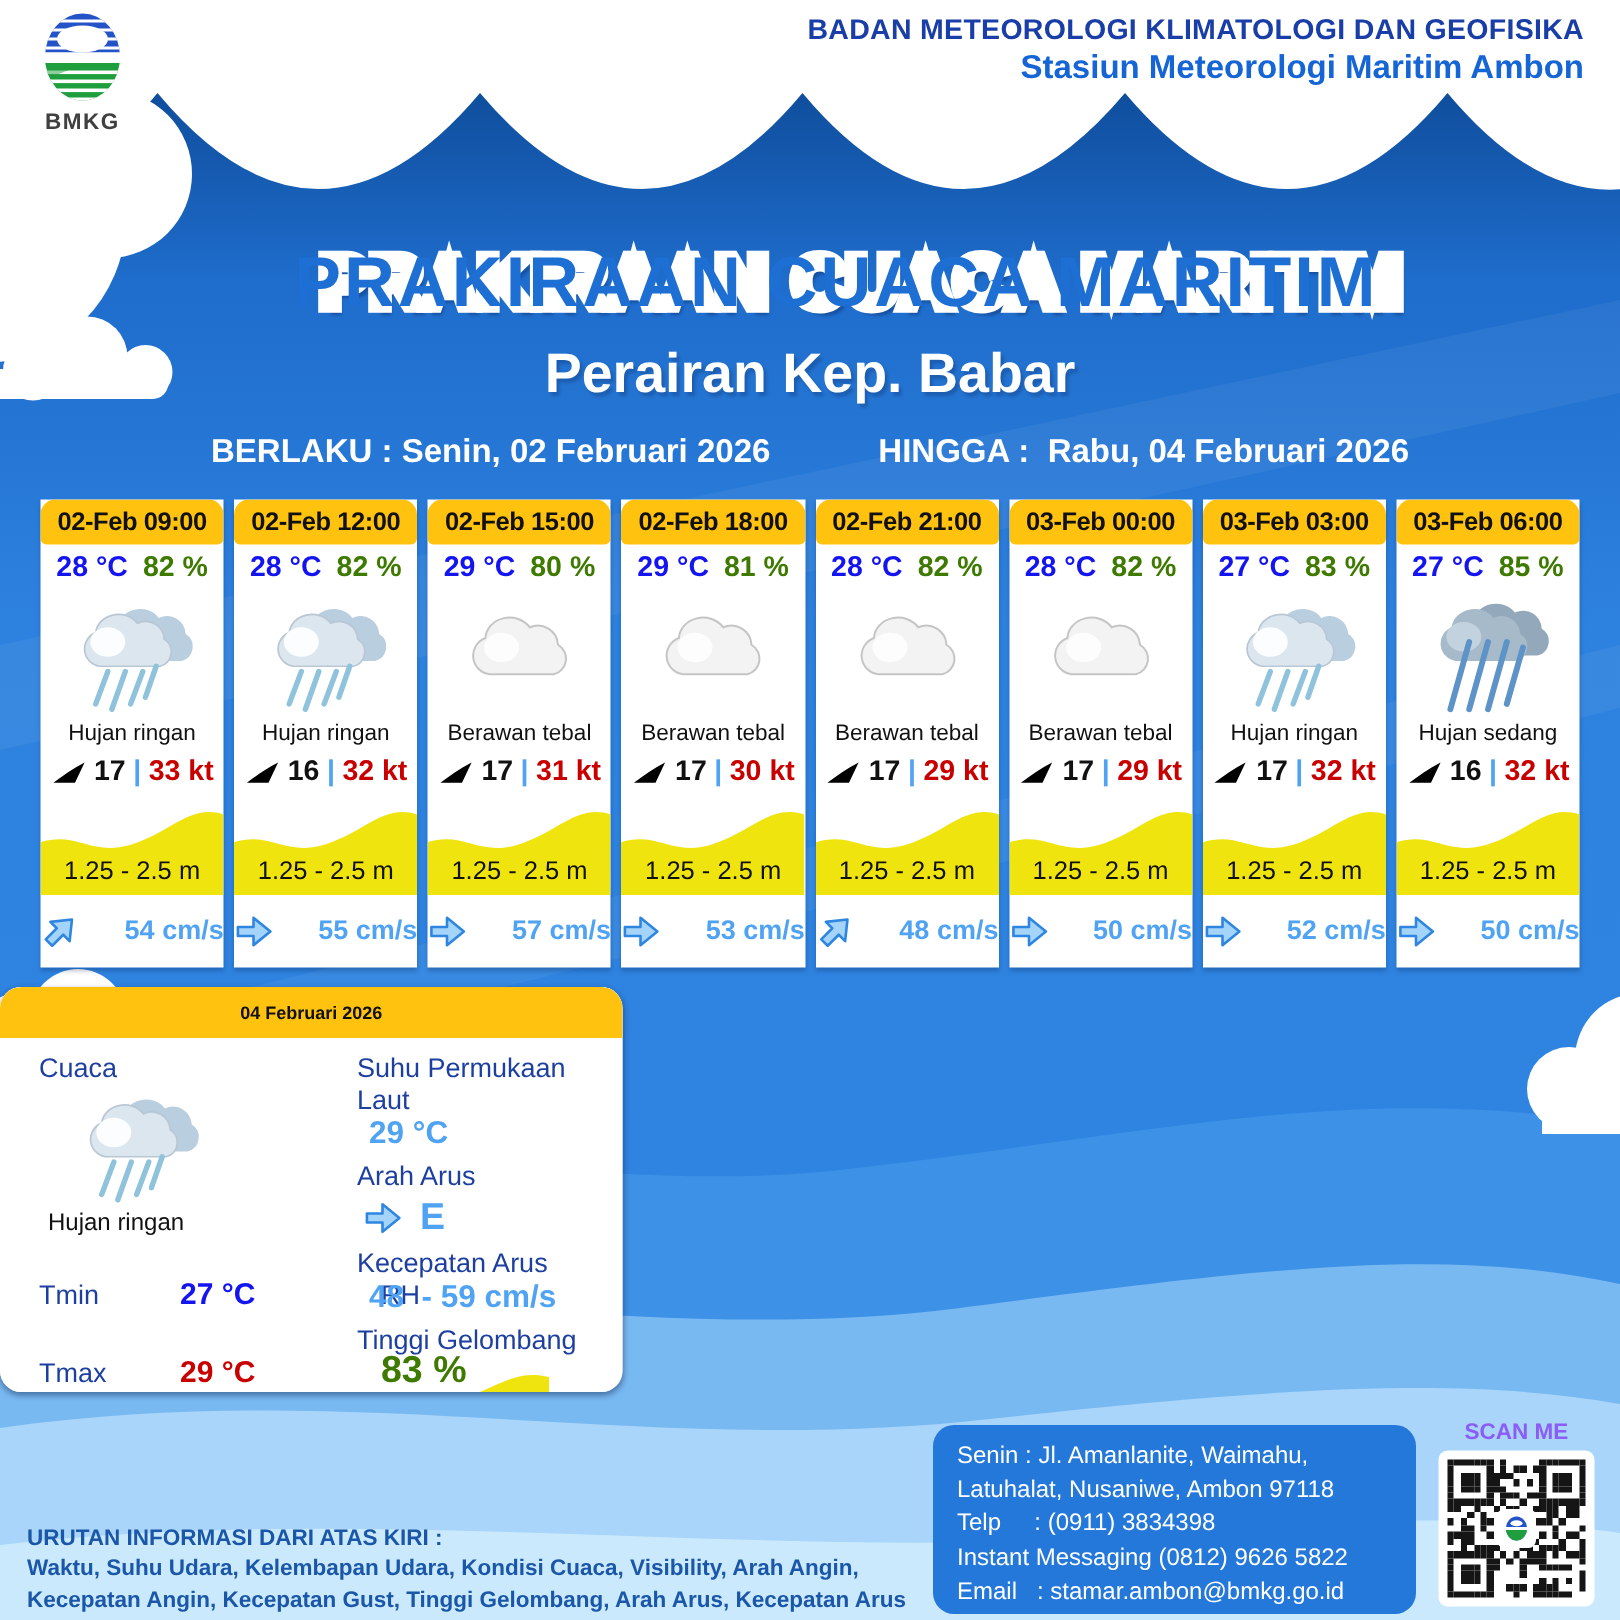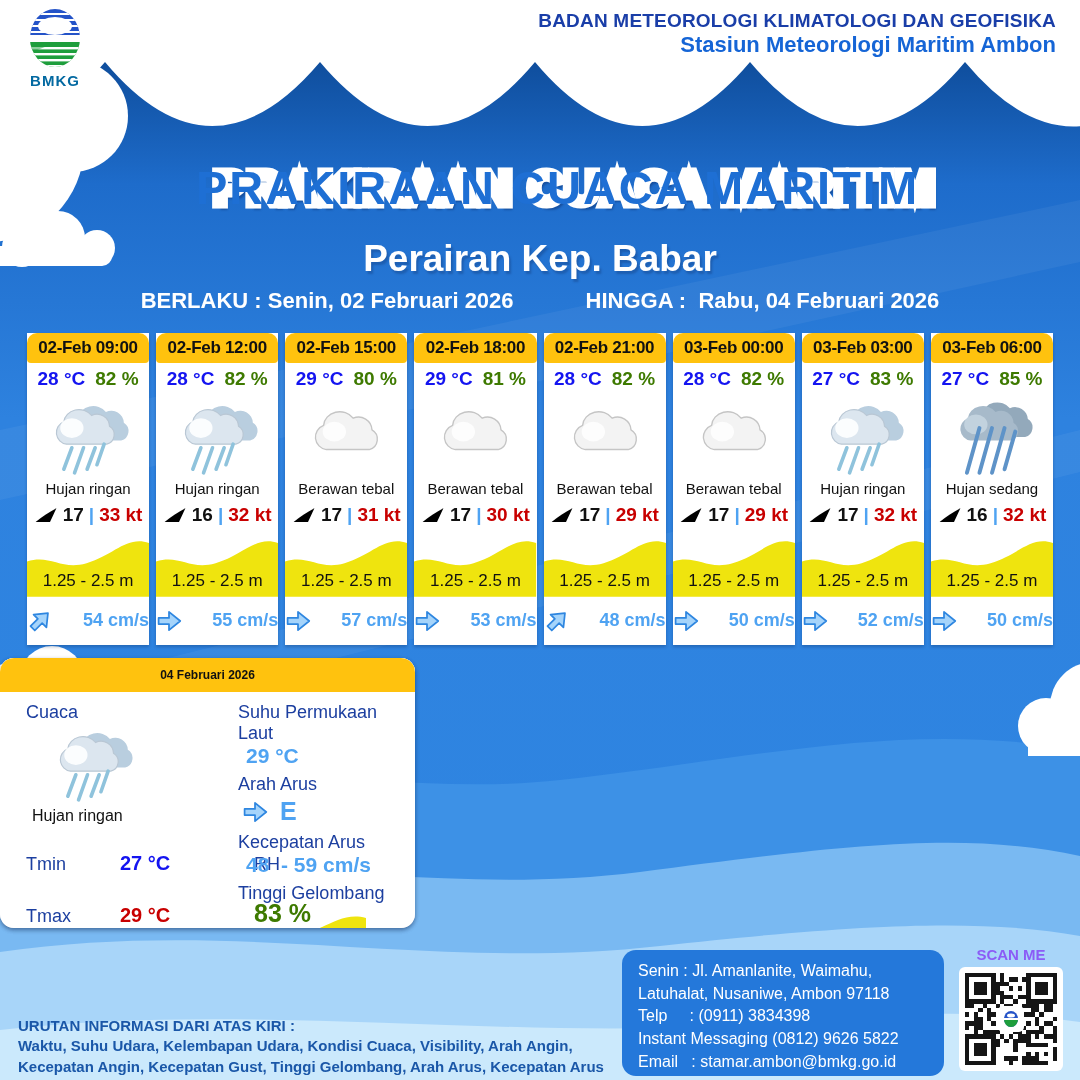--- a/index.html
+++ b/index.html
@@ -11,7 +11,7 @@
   .hdr-line1{font-size:19px;font-weight:bold;color:var(--header-navy);letter-spacing:.2px;}
   .hdr-line2{font-size:22px;font-weight:bold;color:var(--header-blue);}
   .logo-wrap{position:absolute;top:8px;left:20px;z-index:5;text-align:center;width:70px;}
-  .logo-txt{font-size:15px;font-weight:bold;color:#0369a1;margin-top:-2px;letter-spacing:1px;}
+  .logo-txt{font-size:15px;font-weight:bold;color:#404040;margin-top:-2px;letter-spacing:1px;}
   
   .title-wrap{position:absolute;top:160px;left:0;width:100%;text-align:center;z-index:4;}
   .title-stack{position:relative;display:inline-block;}

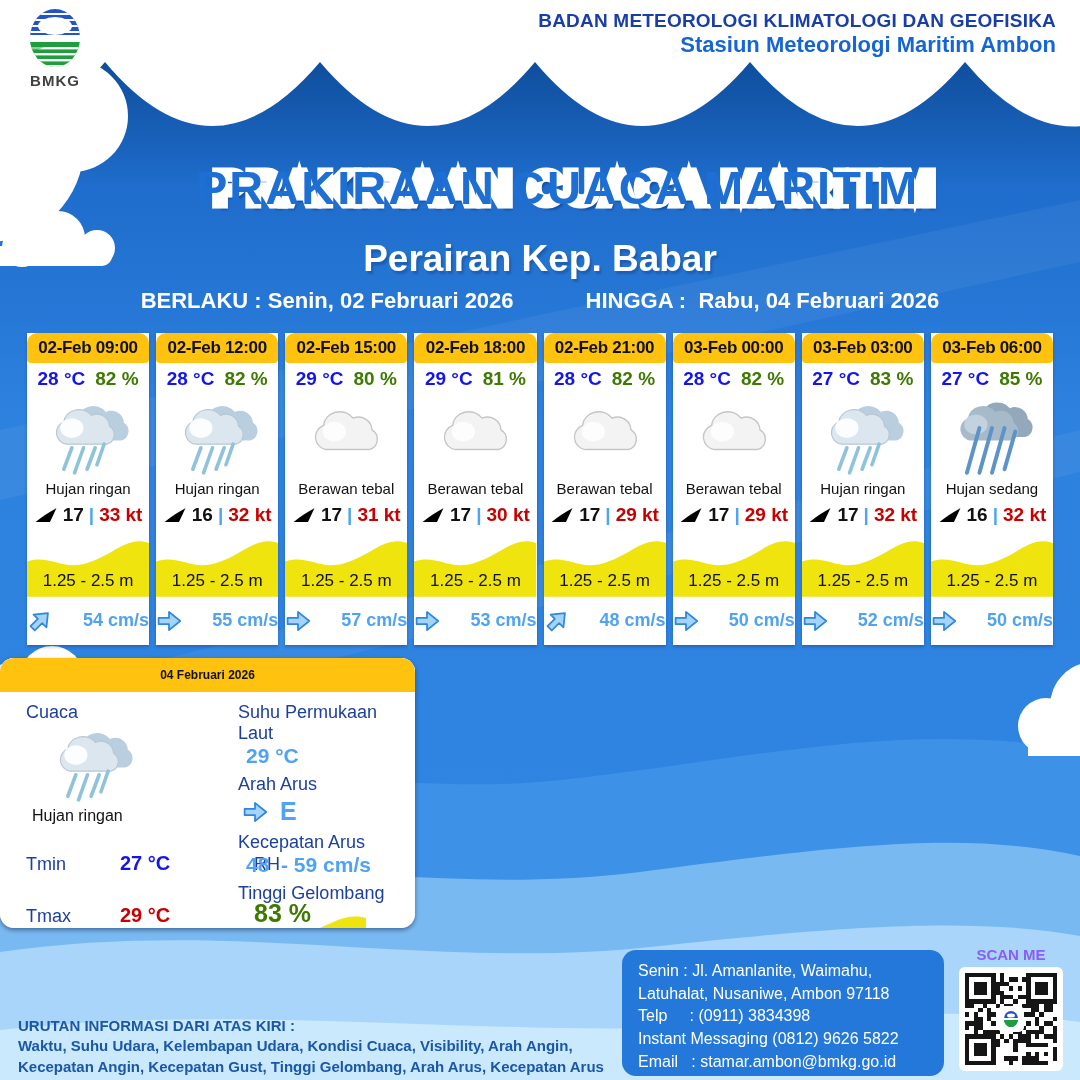--- a/index.html
+++ b/index.html
@@ -20,7 +20,7 @@
     -webkit-text-stroke:9px #fff;text-shadow:4px 6px 2px rgba(10,30,80,.35);}
   .title-front{position:relative;}
   .subtitle{position:absolute;top:228px;left:0;width:100%;text-align:center;font-size:37px;
-    font-weight:bold;color:#fff;z-index:4;text-shadow:2px 3px 2px rgba(10,30,80,.25);margin-top:10px;}
+    font-weight:bold;color:#fff;z-index:4;text-shadow:2px 3px 2px rgba(10,30,80,.25);}
   .valid-row{position:absolute;top:288px;left:0;width:100%;display:flex;justify-content:center;
     gap:72px;z-index:4;font-size:22px;font-weight:bold;color:#fff;}
   .valid-row b{font-weight:bold;}

